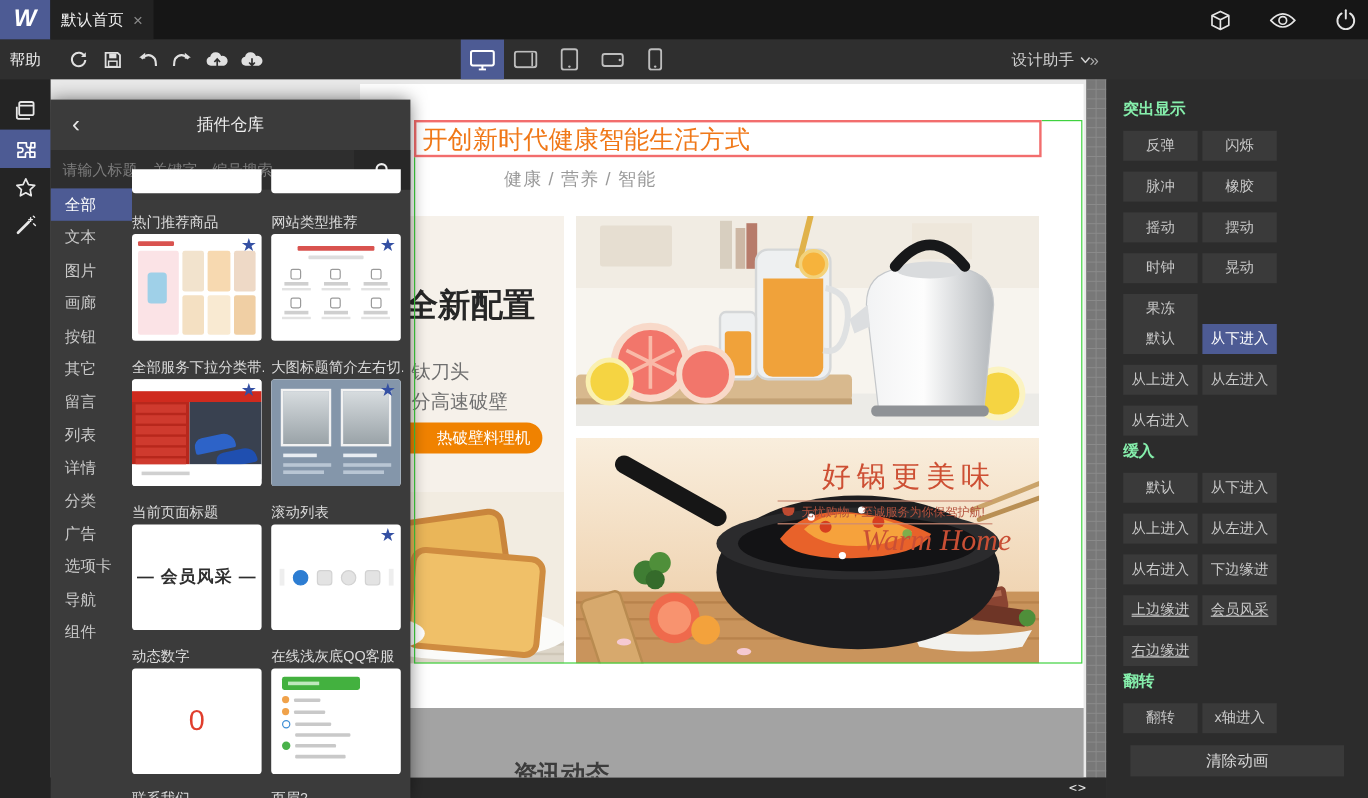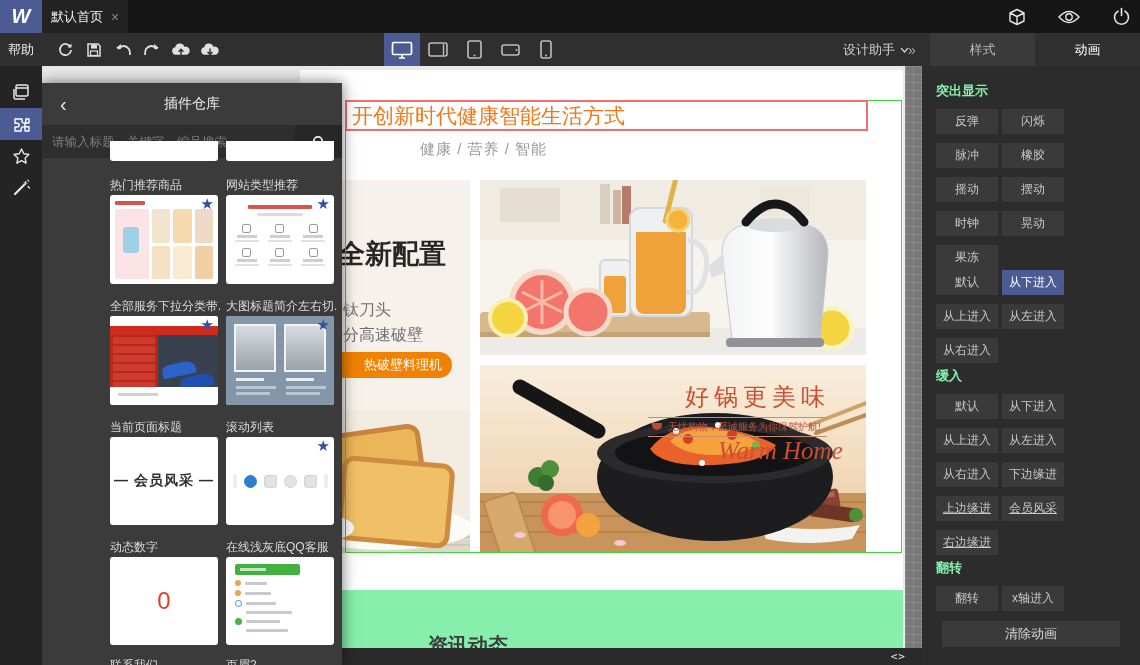--- a/index.html
+++ b/index.html
@@ -667,10 +667,6 @@
     </div>
     <span class="collapse">»</span>
   </div>
-  <div class="right-tabs">
-    <span class="rtab style">样式</span>
-    <span class="rtab anim">动画</span>
-  </div>
 
 </div>
 

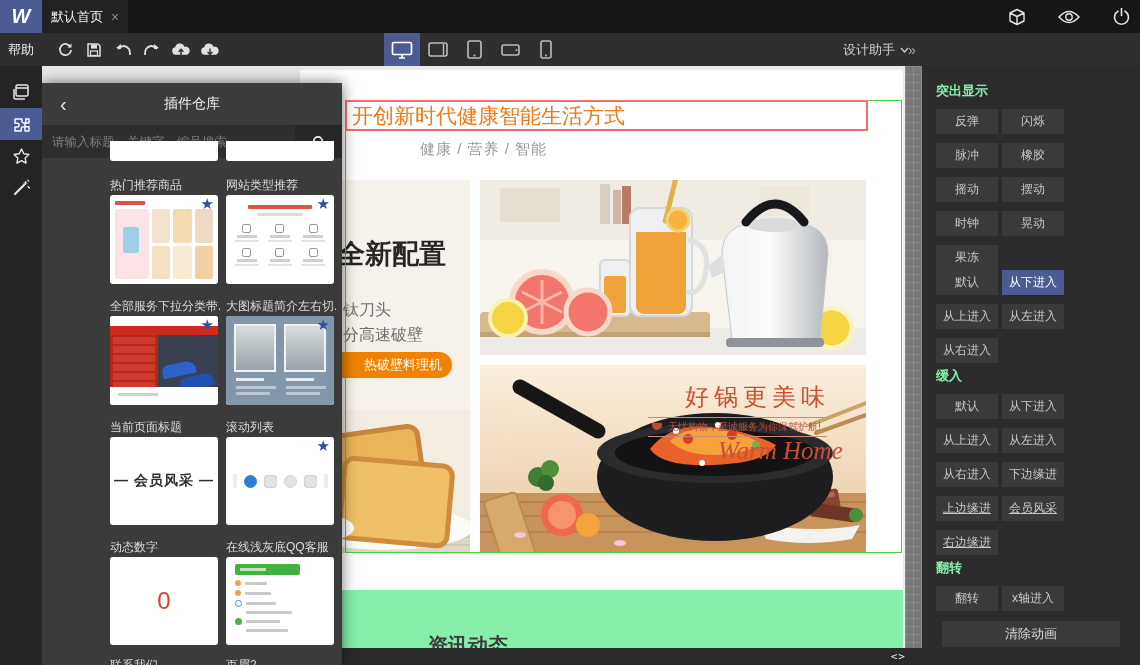--- a/index.html
+++ b/index.html
@@ -378,6 +378,22 @@
           <path d="M9.2 9.2 L13 13" stroke="#eee" stroke-width="1.8"></path>
         </svg>
       </div>
+    </div>
+    <div class="pp-cats">
+      <div class="pp-cat active">全部</div>
+      <div class="pp-cat">文本</div>
+      <div class="pp-cat">图片</div>
+      <div class="pp-cat">画廊</div>
+      <div class="pp-cat">按钮</div>
+      <div class="pp-cat">其它</div>
+      <div class="pp-cat">留言</div>
+      <div class="pp-cat">列表</div>
+      <div class="pp-cat">详情</div>
+      <div class="pp-cat">分类</div>
+      <div class="pp-cat">广告</div>
+      <div class="pp-cat">选项卡</div>
+      <div class="pp-cat">导航</div>
+      <div class="pp-cat">组件</div>
     </div>
 
     <div class="thumb c1" style="top:58px;height:20px;border-radius:0 0 3px 3px"></div>

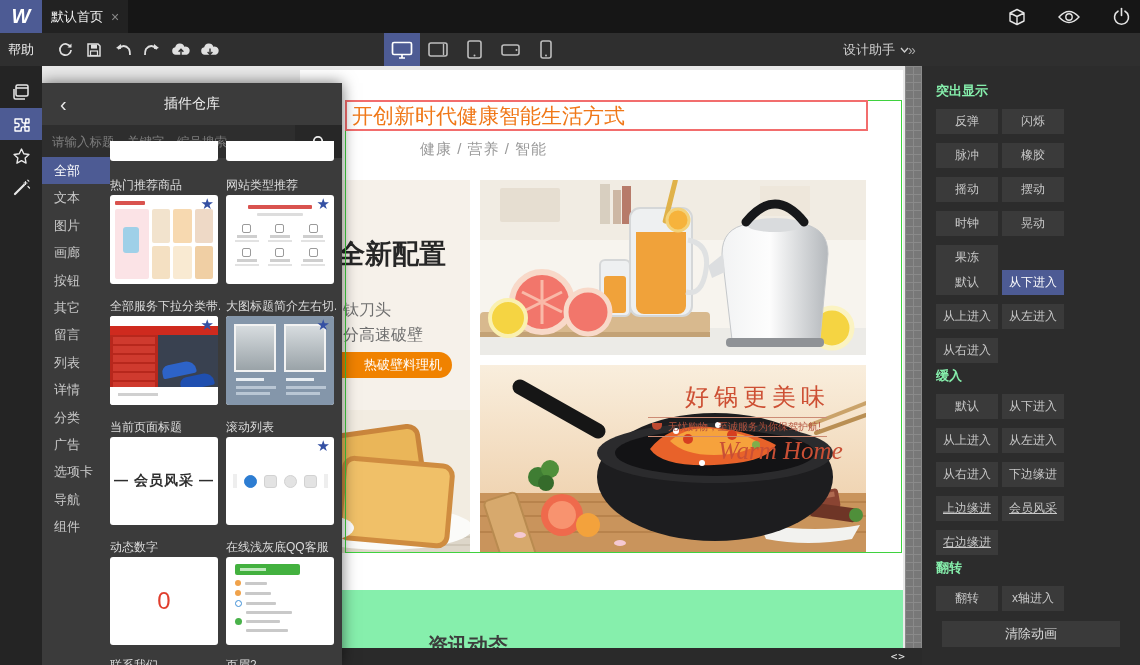--- a/index.html
+++ b/index.html
@@ -48,7 +48,7 @@
     border:2px solid #f26d6d; display:flex; align-items:center; }
   .title-box span { color:#f07818; font-size:21px; padding-left:5px; white-space:nowrap; }
   .subtitle { position:absolute; left:378px; top:74px; color:#9a9a9a; font-size:15px; letter-spacing:1px; }
-  .news-sec { position:absolute; left:258px; top:524px; width:603px; height:58px; background:#86efac; }
+  .news-sec { position:absolute; left:258px; top:524px; width:603px; height:58px; background:#a3a3a3; }
   .news-title { position:absolute; left:128px; top:42px; color:#3c3c3c; font-size:20px; font-weight:bold; }
 
   .toast-banner { position:absolute; left:258px; top:114px; width:170px; height:373px; background:#f6f1ea; overflow:hidden; }

